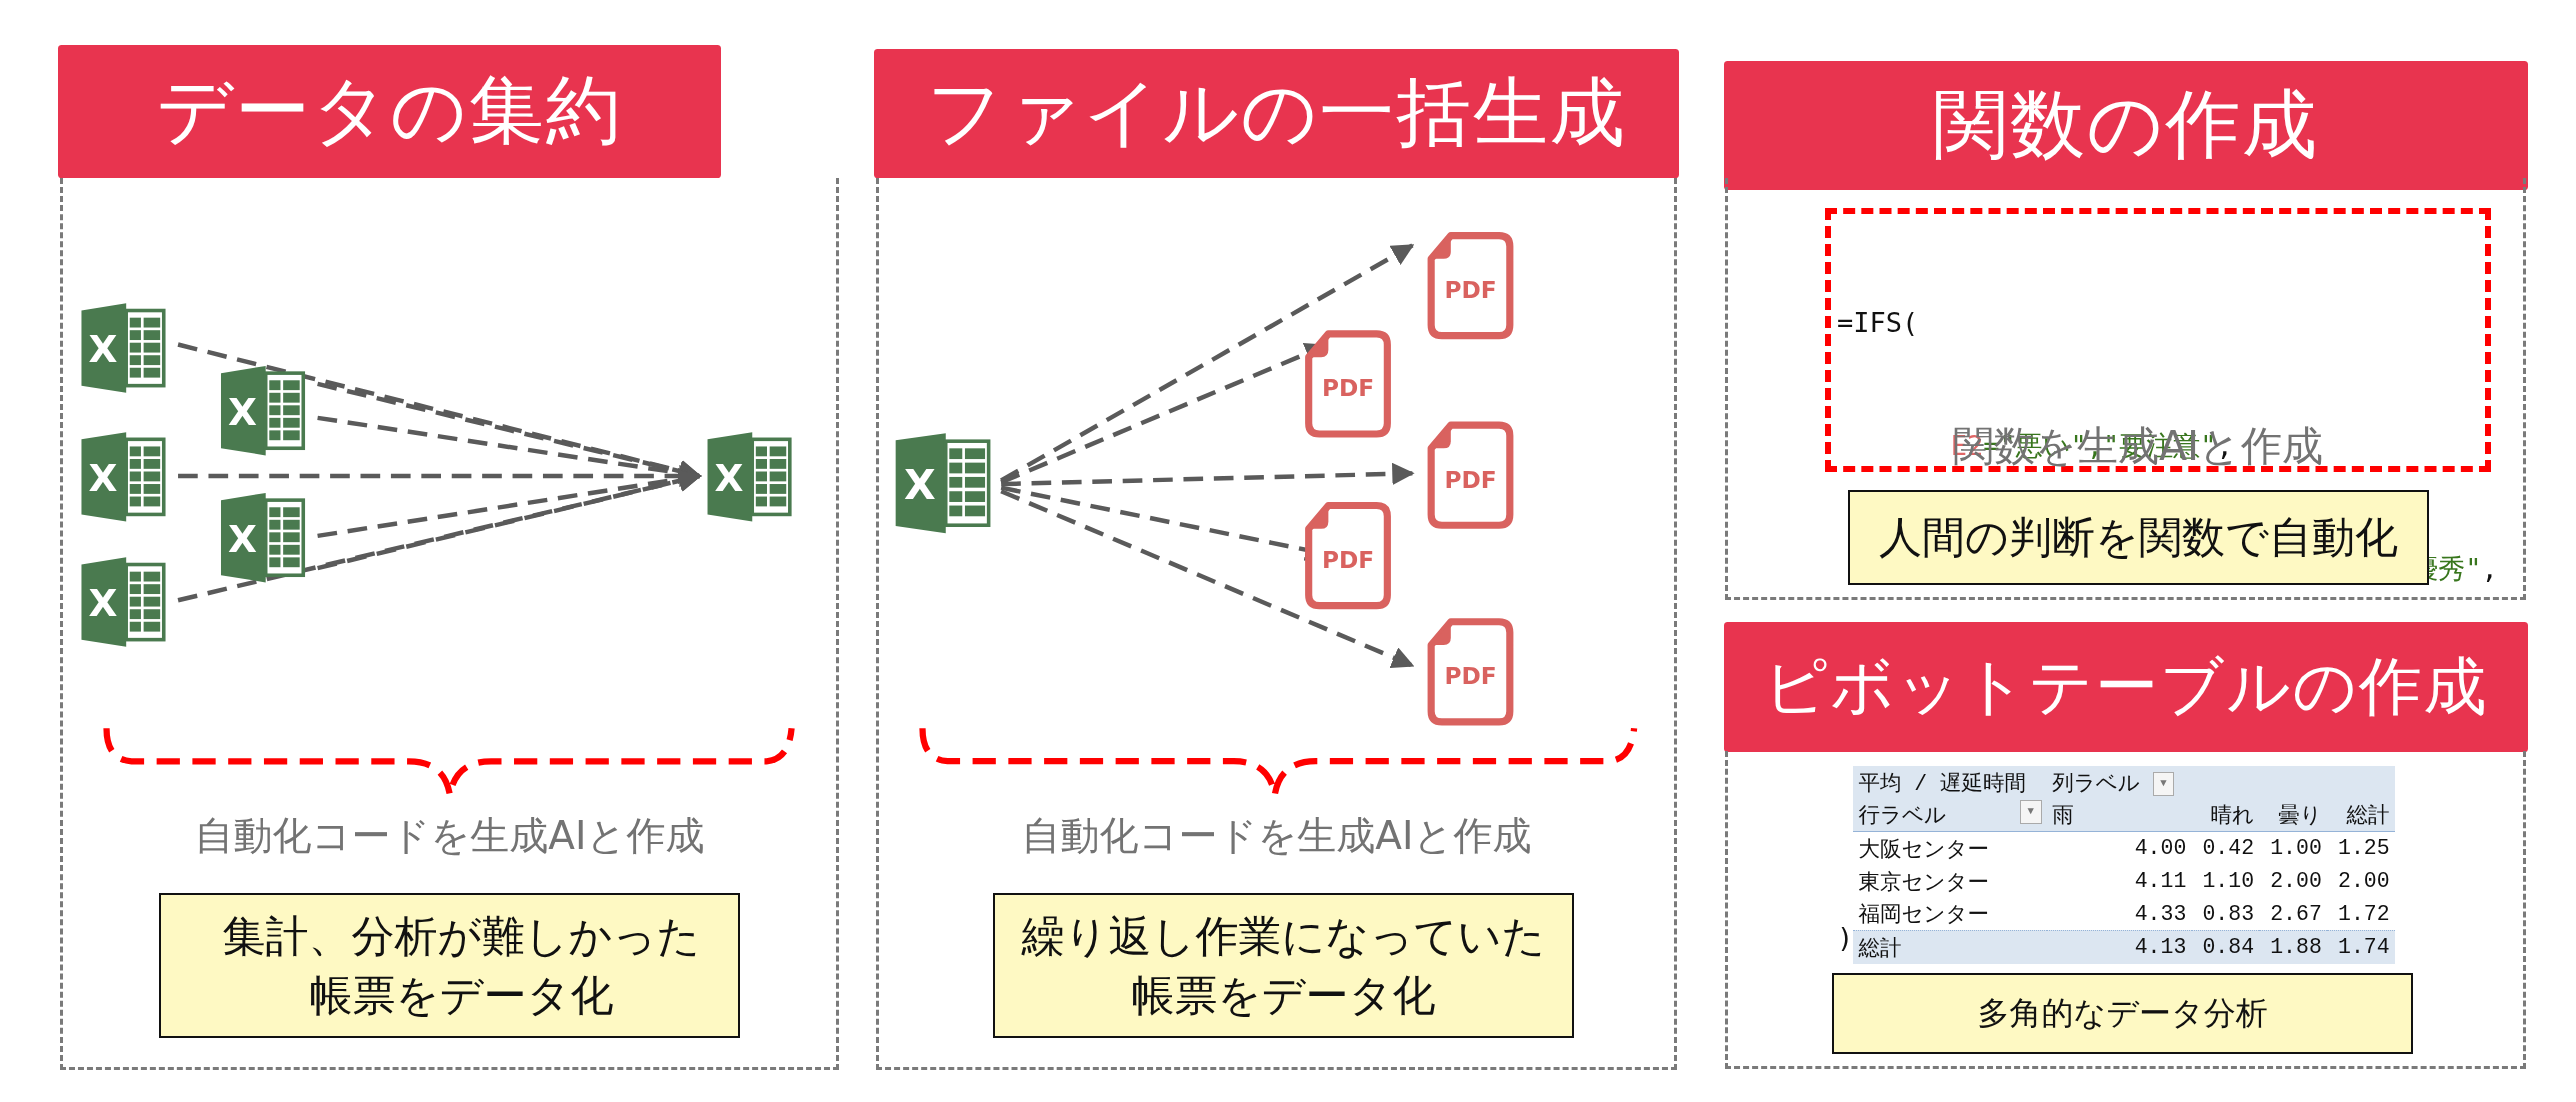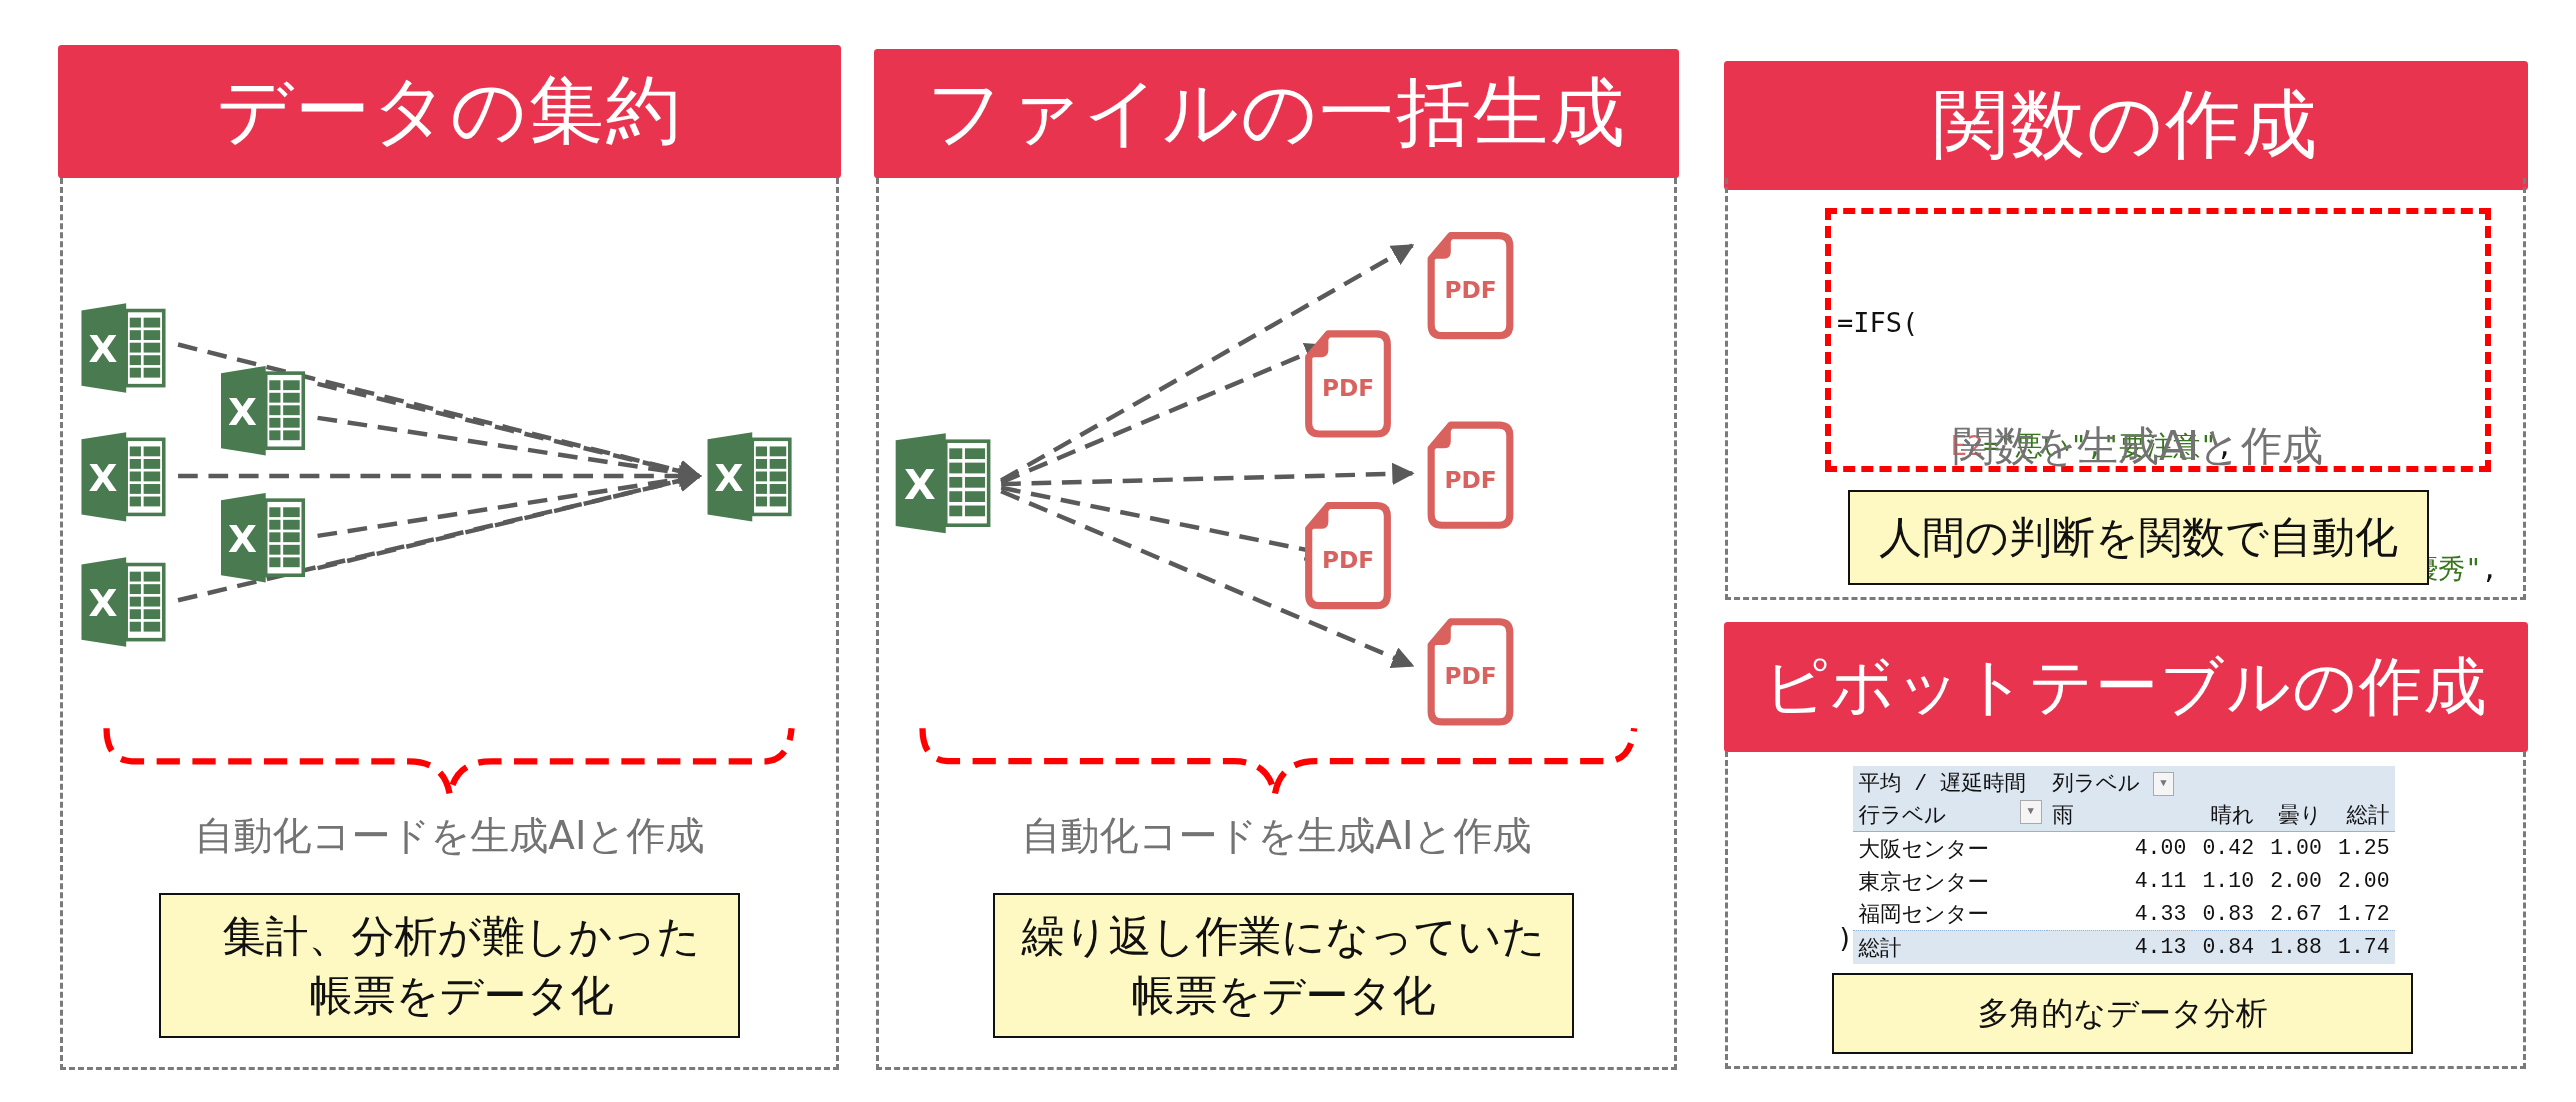--- a/index.html
+++ b/index.html
@@ -29,7 +29,7 @@
 </head>
 <body>
 
-<div class="abs header" style="left:58px; top:45px; width:783px; height:133px;">
+<div class="abs header" style="left:58px; top:45px; width:663px; height:133px;">
   <span>データの集約</span>
 </div>
 <div class="abs panel-box" style="left:60px; top:178px; width:779px; height:892px;"></div>

